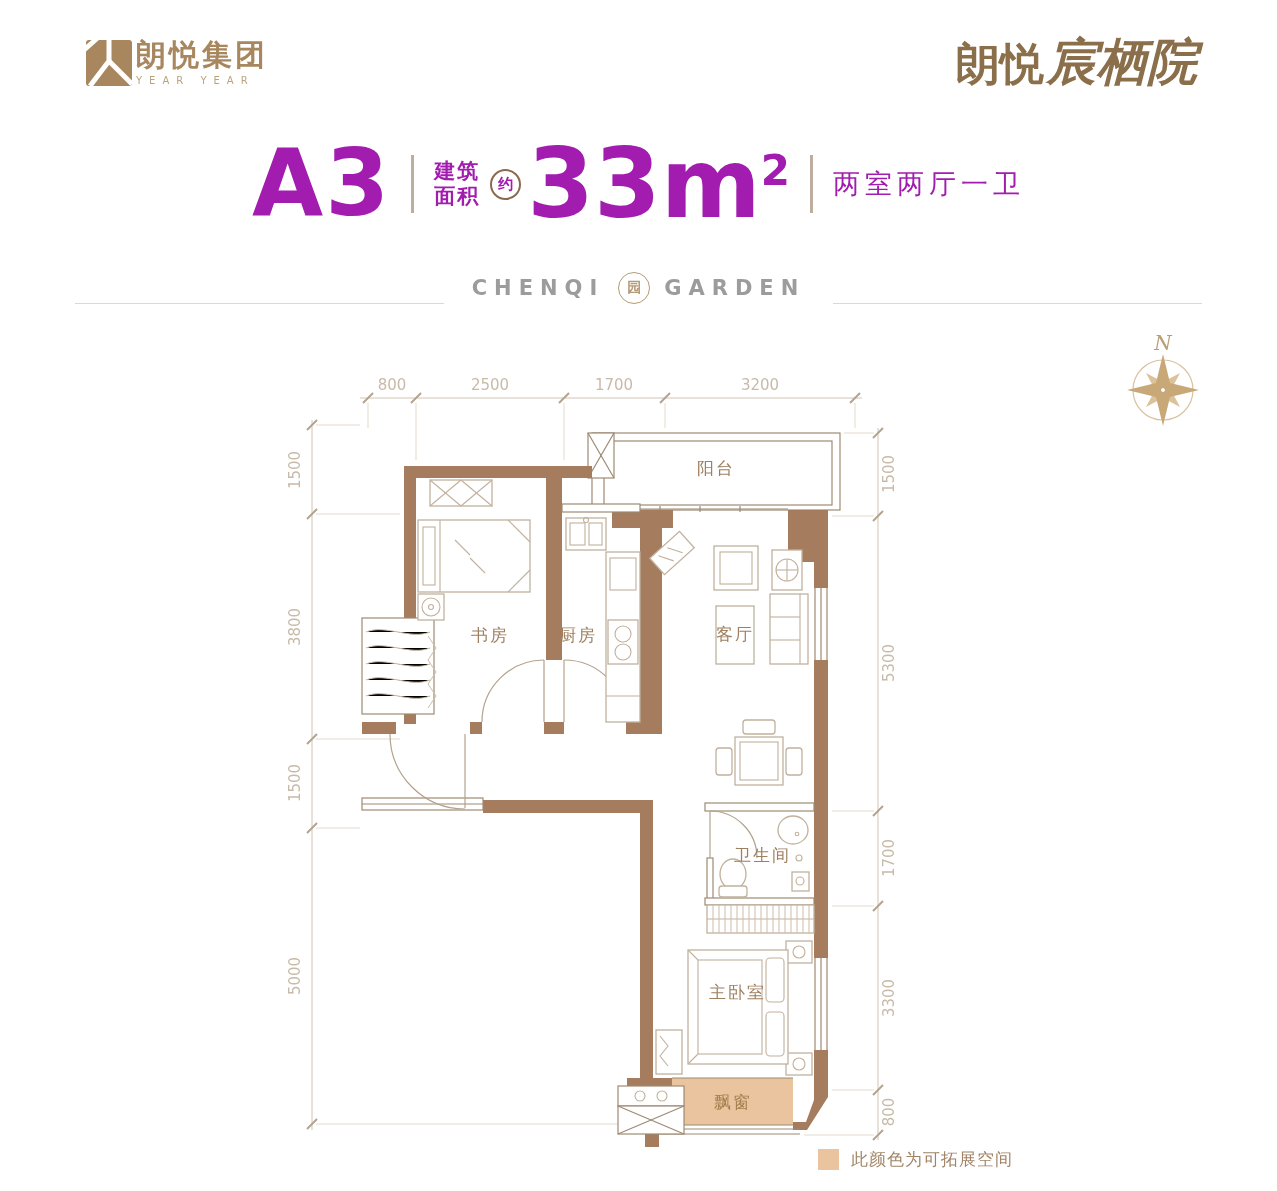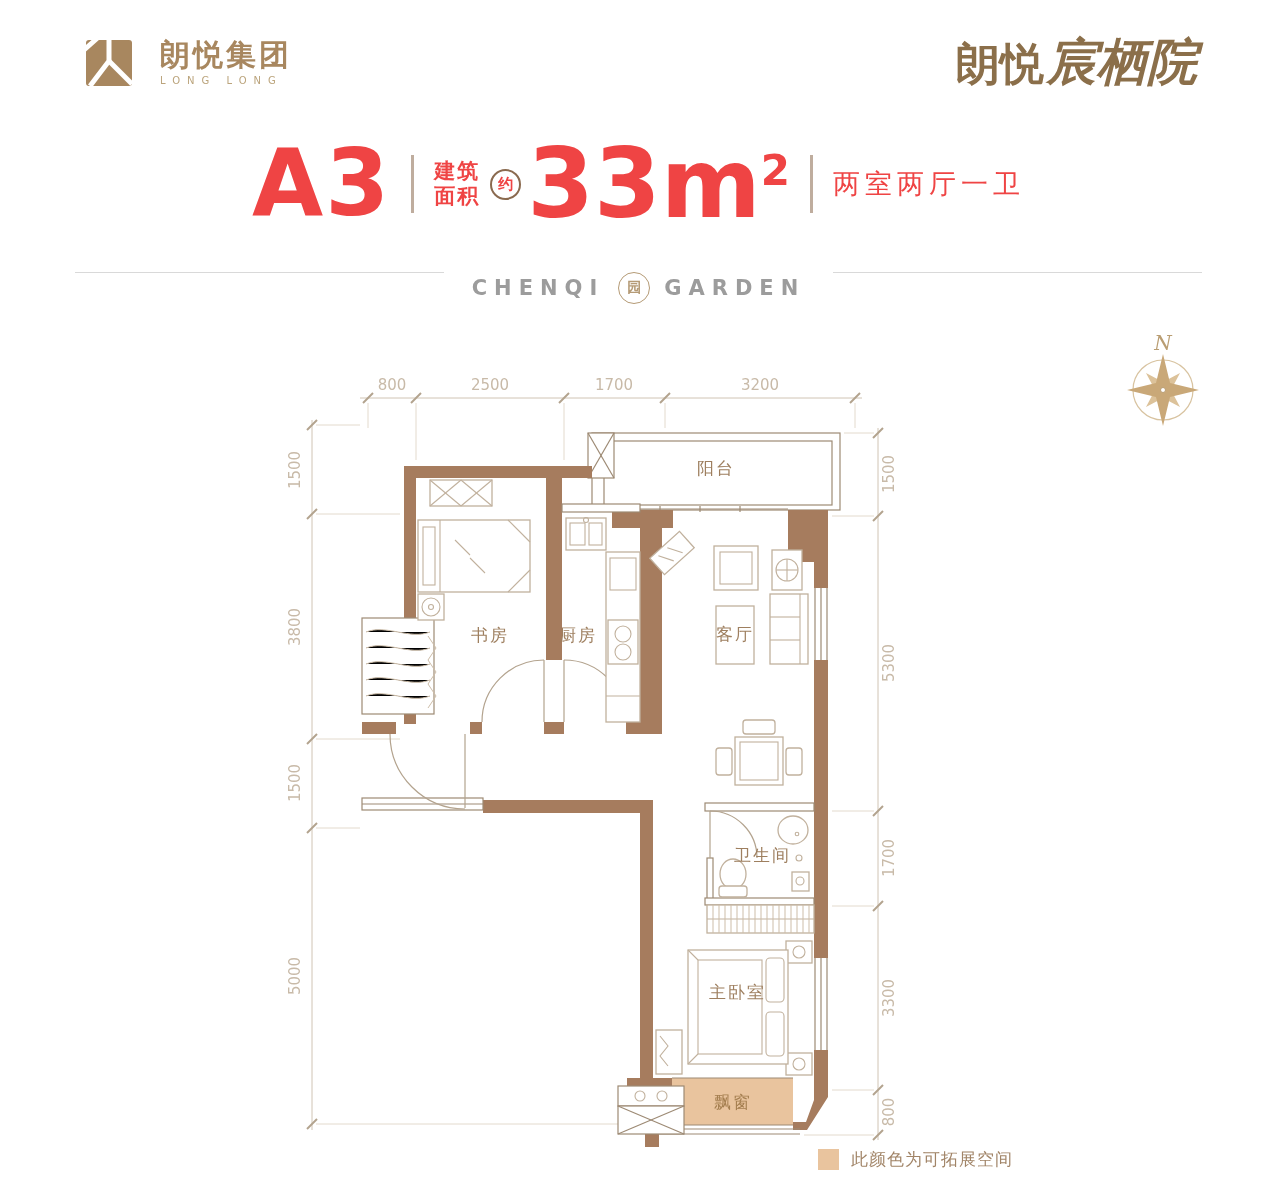--- a/index.html
+++ b/index.html
@@ -7,7 +7,7 @@
         font-family:"DejaVu Sans","Liberation Sans",sans-serif;}
   .plan-svg{position:absolute;left:0;top:0;z-index:1;}
   
-  .logo-left{position:absolute;left:84px;top:34px;display:flex;align-items:center;gap:24px;z-index:3;}
+  .logo-left{position:absolute;left:84px;top:34px;display:flex;align-items:center;gap:0;z-index:3;}
   .logo-left .txt{display:flex;flex-direction:column;}
   .logo-left .company{font-size:30px;font-weight:700;color:#a8875f;letter-spacing:3px;line-height:34px;}
   .logo-left .tagline{font-size:10px;color:#bba47c;letter-spacing:7px;margin-top:3px;}

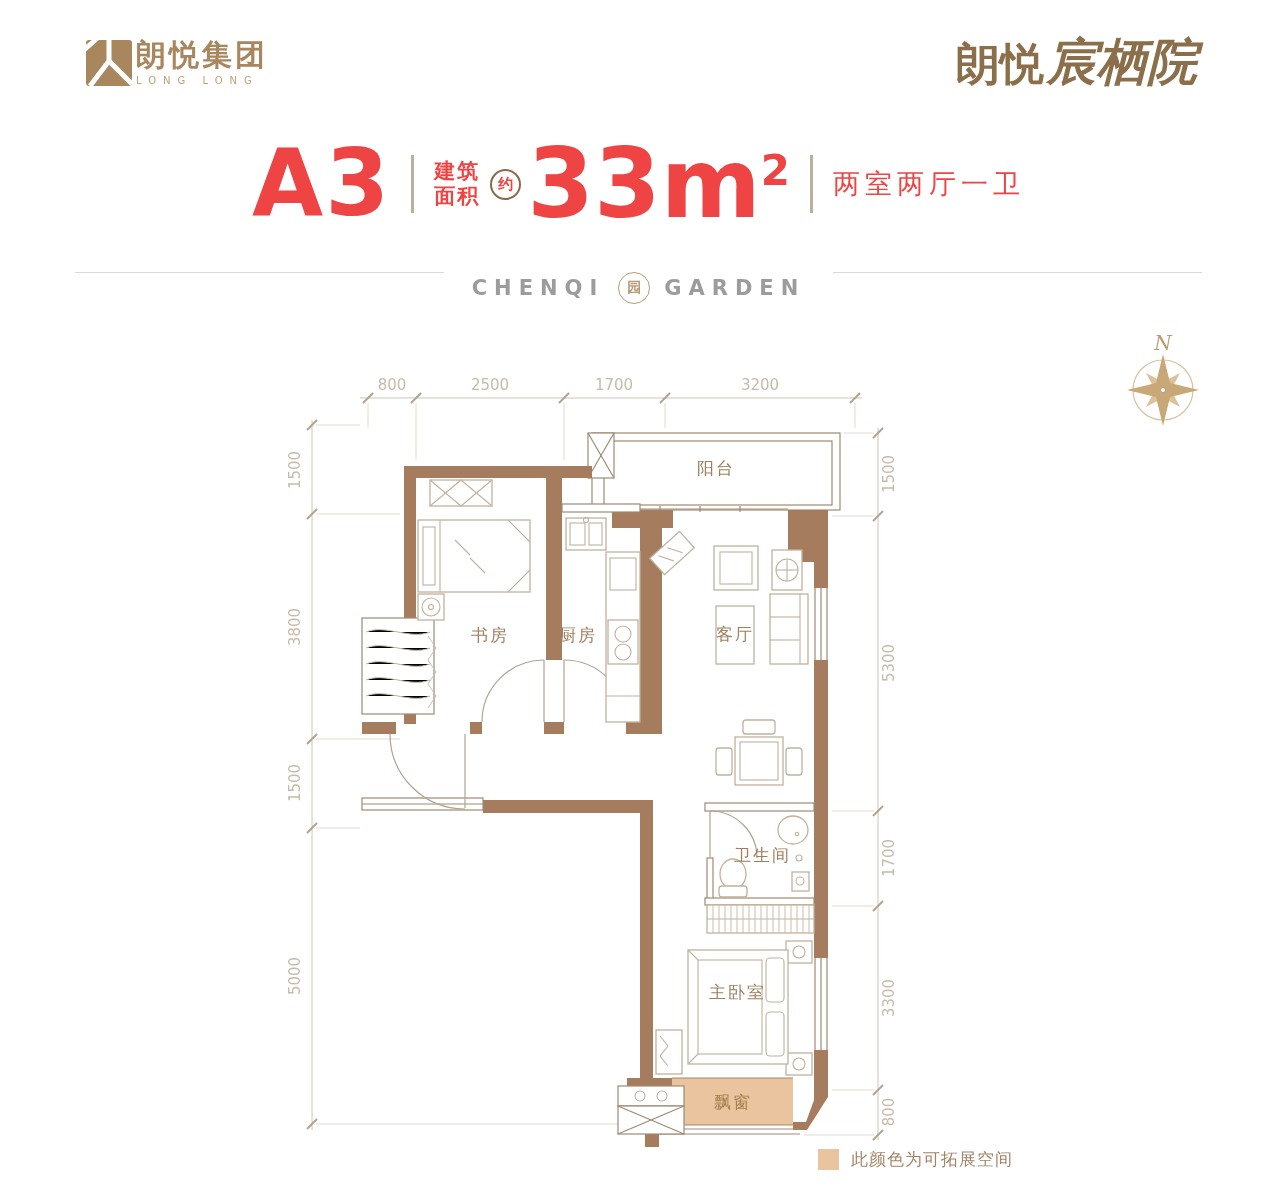--- a/index.html
+++ b/index.html
@@ -66,7 +66,7 @@
     </svg>
     <div class="txt">
       <span class="company">朗悦集团</span>
-      <span class="tagline">LONG LONG</span>
+      <span class="tagline">YEAR YEAR</span>
     </div>
   </div>
 

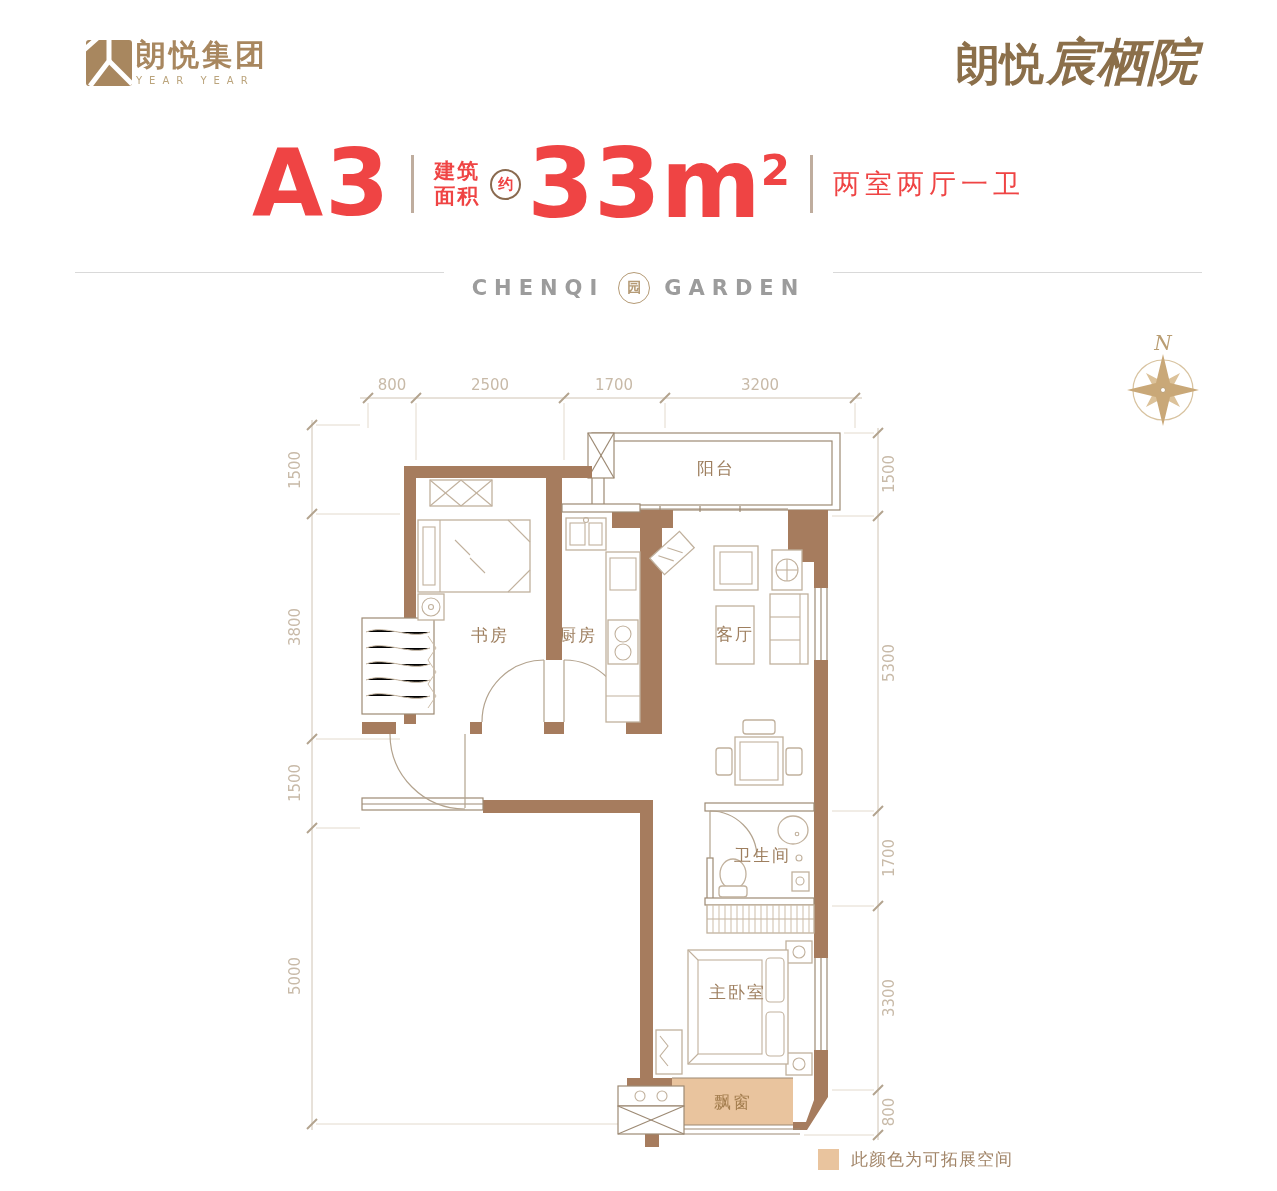--- a/index.html
+++ b/index.html
@@ -17,7 +17,7 @@
   .logo-right .project{font-size:50px;font-weight:700;font-style:italic;line-height:60px;text-align:center;}
   
   .title-row{position:absolute;left:0;top:138px;width:100%;display:flex;justify-content:center;
-             align-items:center;z-index:3;color:#ef4444;}
+             align-items:center;z-index:3;color:#a21caf;}
   .unit{font-size:92px;font-weight:700;letter-spacing:2px;line-height:92px;}
   .vsep{width:3px;height:58px;background:#8a6a4f;opacity:.55;margin:0 20px;}
   .area-prefix{display:flex;flex-direction:column;font-size:21px;font-weight:700;line-height:25px;letter-spacing:2px;}

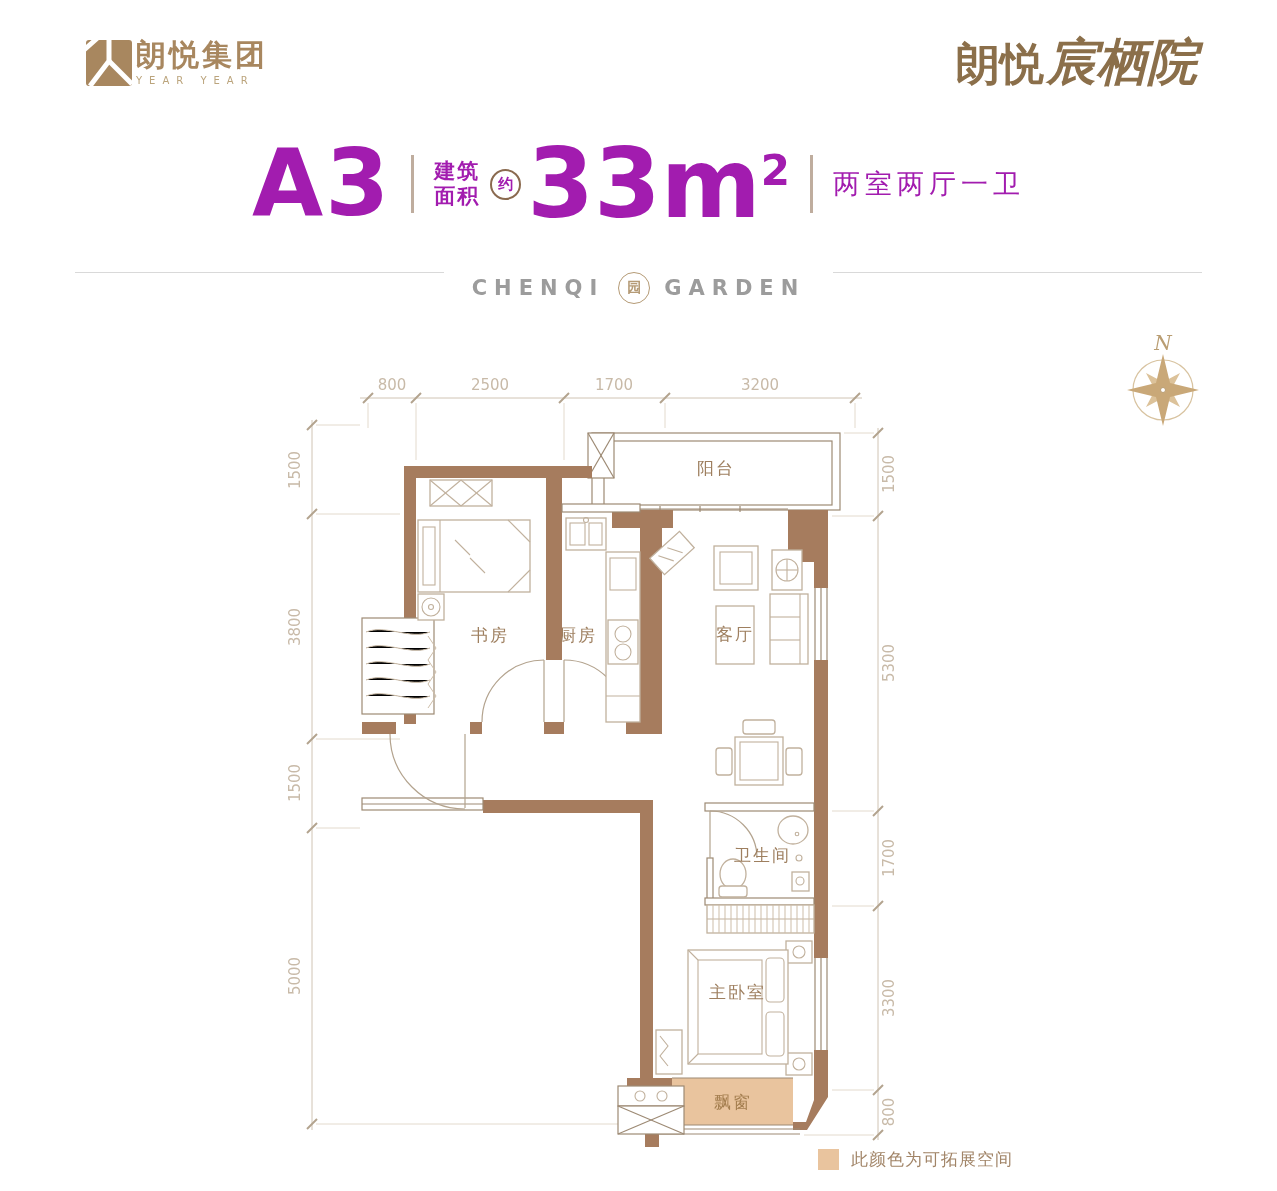--- a/index.html
+++ b/index.html
@@ -27,7 +27,7 @@
   .area-sup{font-size:42px;font-weight:700;align-self:flex-start;margin-top:8px;}
   .layout-sum{font-size:27px;font-weight:400;letter-spacing:5px;}
   
-  .divider-row{position:absolute;left:75px;right:75px;top:272px;display:flex;align-items:flex-start;z-index:3;}
+  .divider-row{position:absolute;left:75px;right:75px;top:272px;display:flex;align-items:flex-end;z-index:3;}
   .divider-row .line{flex:1;height:1px;background:#d9d9d9;}
   .divider-row .words{display:flex;align-items:center;gap:14px;margin:0 28px;color:#9c9c9c;
                       font-size:21px;font-weight:700;letter-spacing:7px;}

